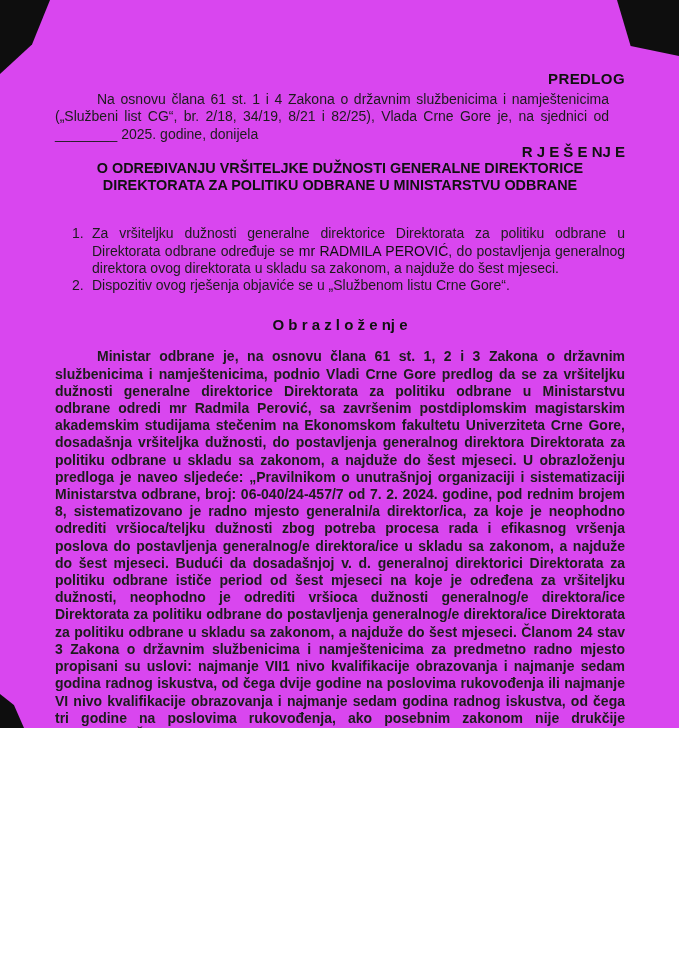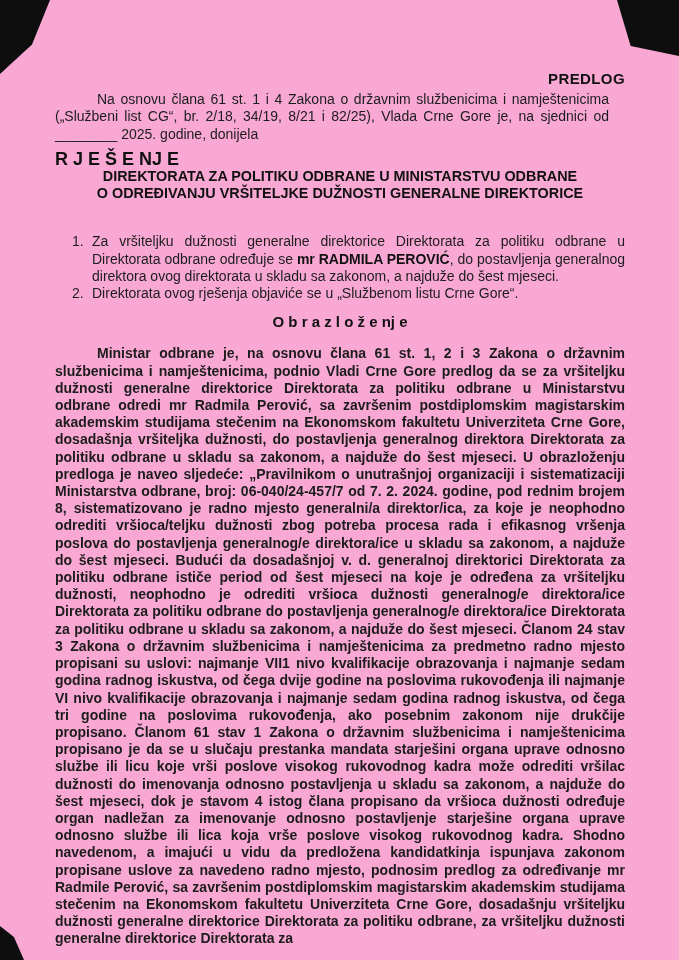--- a/index.html
+++ b/index.html
@@ -10,8 +10,8 @@
   .page {
     position: relative;
     width: 679px;
-    height: 960px;
-    background: #f9a8d4;
+    height: 728px;
+    background: #d946ef;
     overflow: hidden;
     font-family: "Liberation Sans", sans-serif;
     color: #1c1c1c;

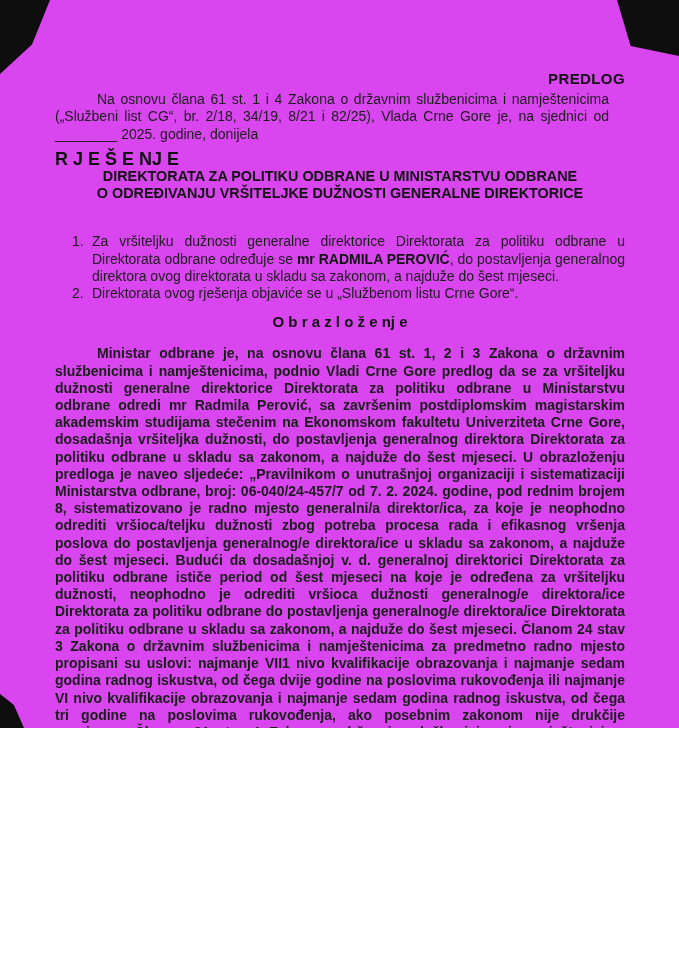--- a/index.html
+++ b/index.html
@@ -37,10 +37,10 @@
     text-indent: 42px;
   }
   .decree-title {
-    margin-top: 8px;
-    text-align: left;
+    margin-top: 0;
+    text-align: right;
     font-weight: 700;
-    font-size: 18px;
+    font-size: 15px;
     color: #111;
   }
   .decree-subtitle {

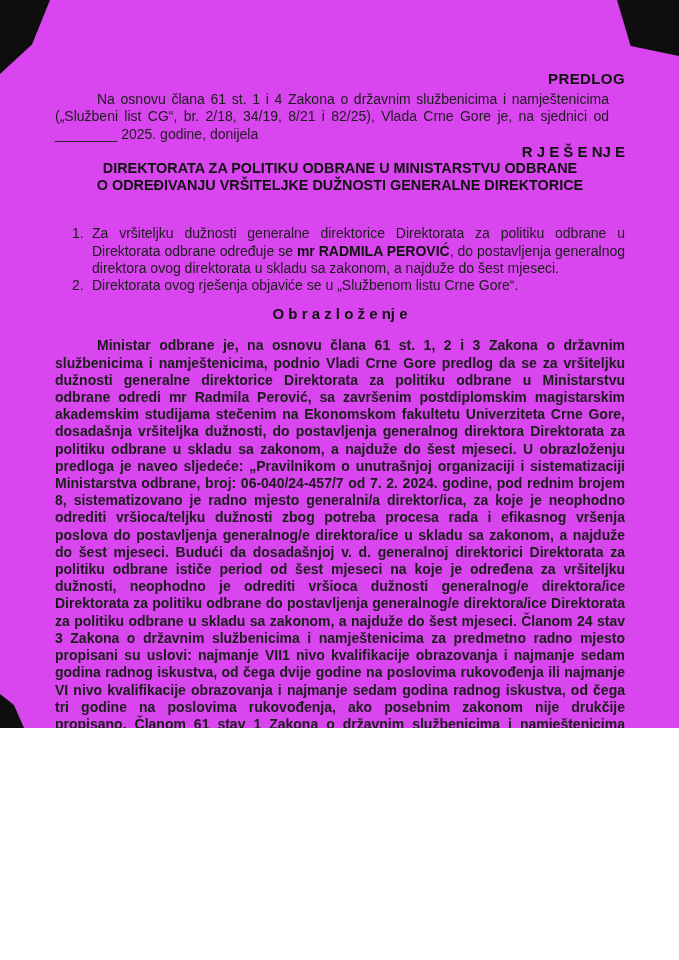--- a/index.html
+++ b/index.html
@@ -117,9 +117,9 @@
 
     <div class="decree-title">R J E Š E NJ E</div>
 
+    <div class="decree-subtitle">O ODREĐIVANJU VRŠITELJKE DUŽNOSTI GENERALNE DIREKTORICE</div>
+
     <div class="decree-subtitle">DIREKTORATA ZA POLITIKU ODBRANE U MINISTARSTVU ODBRANE</div>
-
-    <div class="decree-subtitle">O ODREĐIVANJU VRŠITELJKE DUŽNOSTI GENERALNE DIREKTORICE</div>
 
     <div class="list">
 

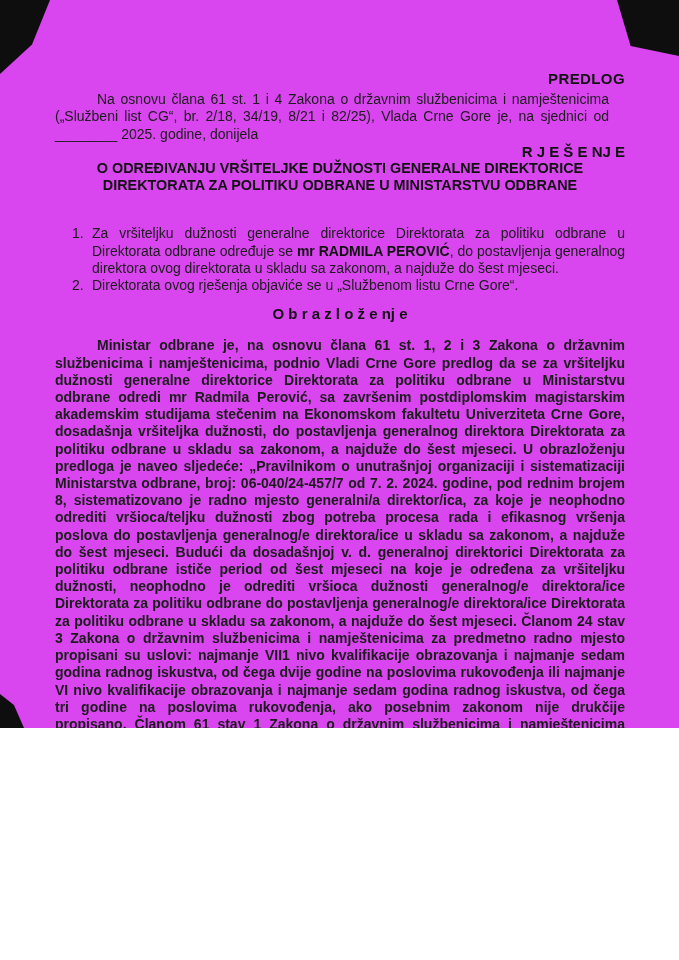--- a/index.html
+++ b/index.html
@@ -63,7 +63,7 @@
     top: 0;
   }
   .bold {
-    font-weight: 700;
+    font-weight: 400;
     color: #111;
   }
   .obraz-heading {

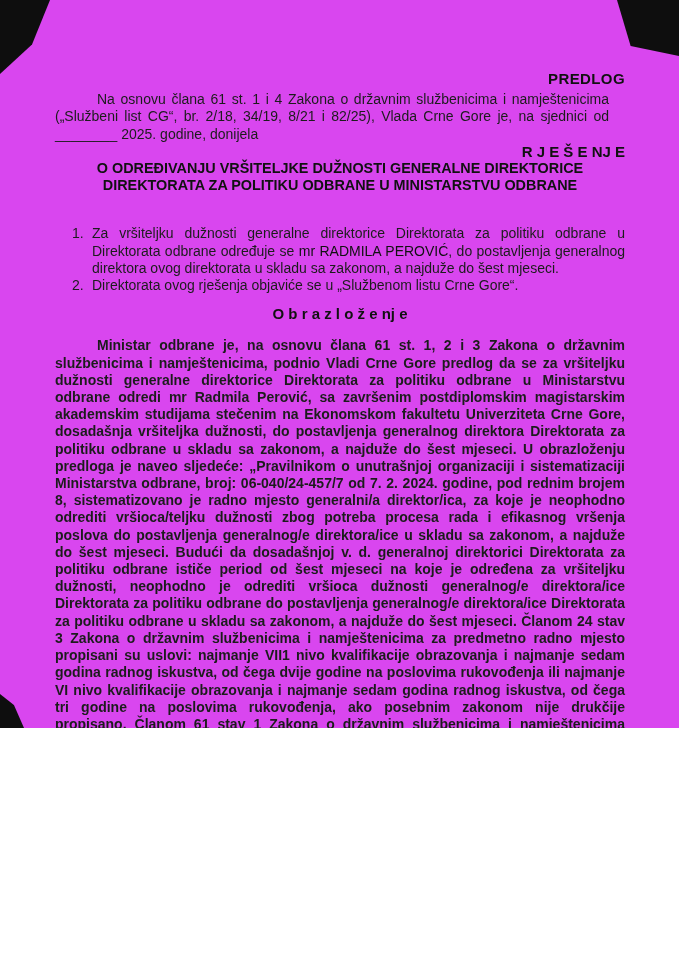--- a/index.html
+++ b/index.html
@@ -128,7 +128,7 @@
       </div>
 
       <div class="item">
-        <span class="num">2.</span><span>Direktorata ovog rješenja objaviće se u „Službenom listu Crne Gore“.</span>
+        <span class="num">2.</span><span>Dispozitiv ovog rješenja objaviće se u „Službenom listu Crne Gore“.</span>
       </div>
 
     </div>

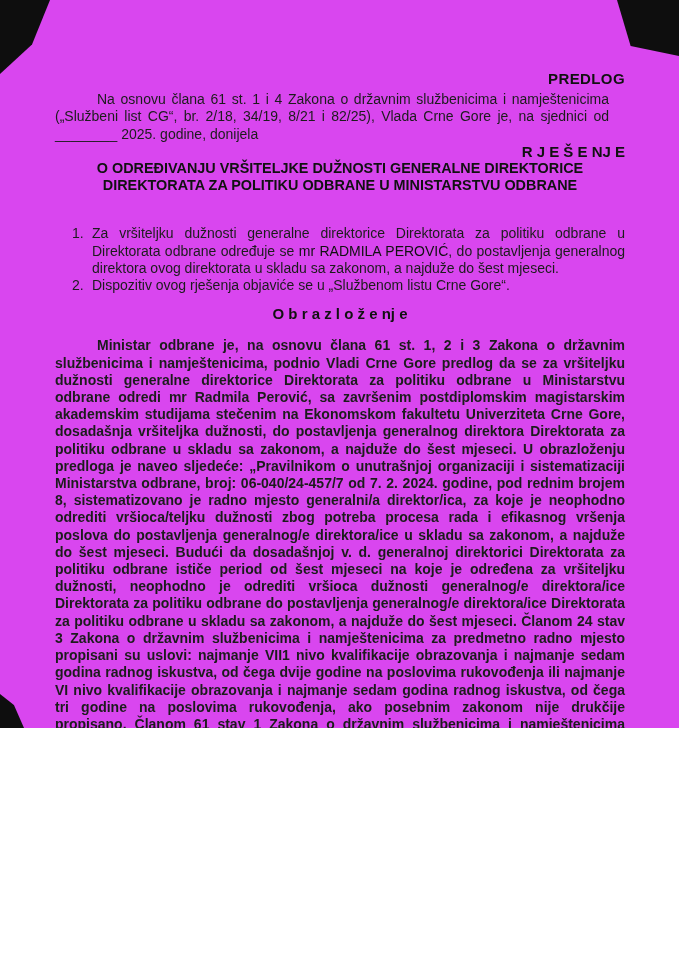--- a/index.html
+++ b/index.html
@@ -67,7 +67,7 @@
     color: #111;
   }
   .obraz-heading {
-    margin-top: 11px;
+    margin-top: 22px;
     text-align: center;
     font-weight: 700;
     font-size: 15px;

